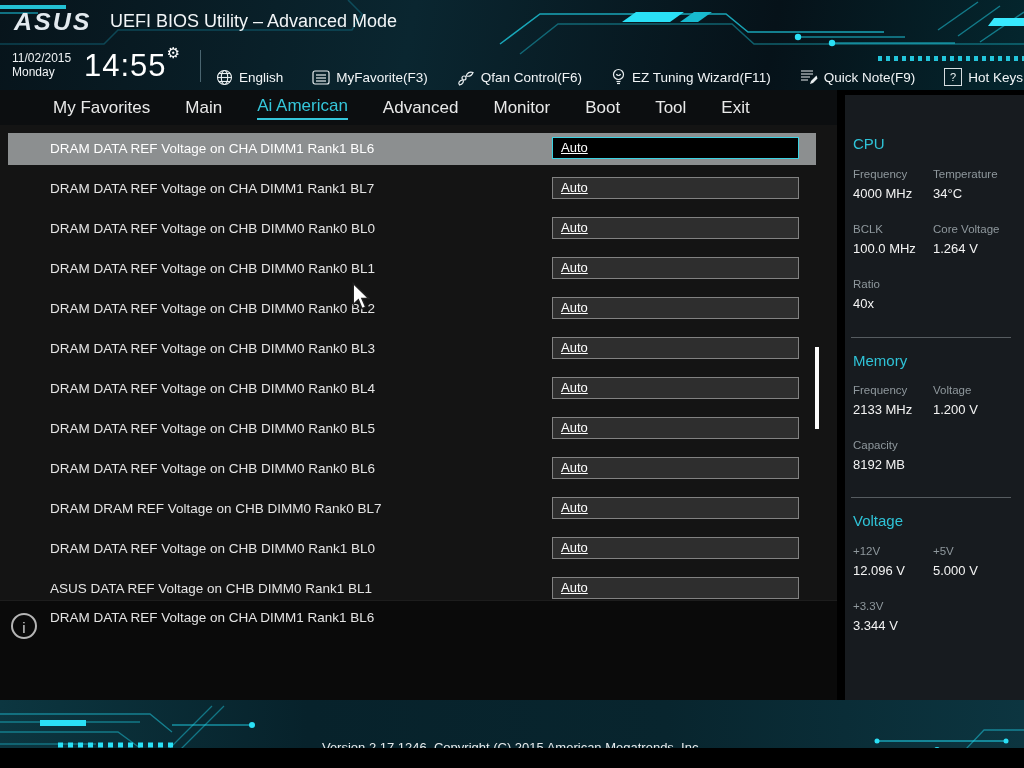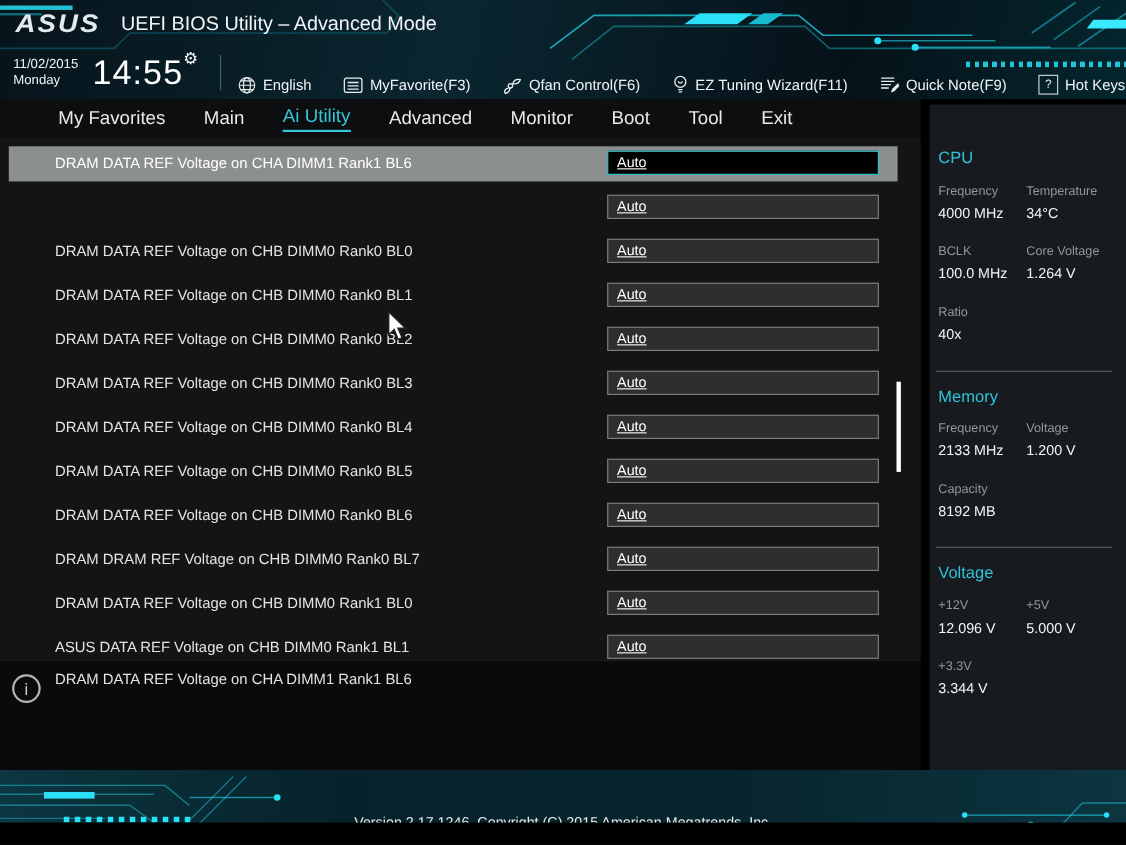--- a/index.html
+++ b/index.html
@@ -174,7 +174,7 @@
   <div class="tabbar">
     <span class="tab">My Favorites</span>
     <span class="tab">Main</span>
-    <span class="tab active">Ai Utility</span>
+    <span class="tab active">Ai American</span>
     <span class="tab">Advanced</span>
     <span class="tab">Monitor</span>
     <span class="tab">Boot</span>

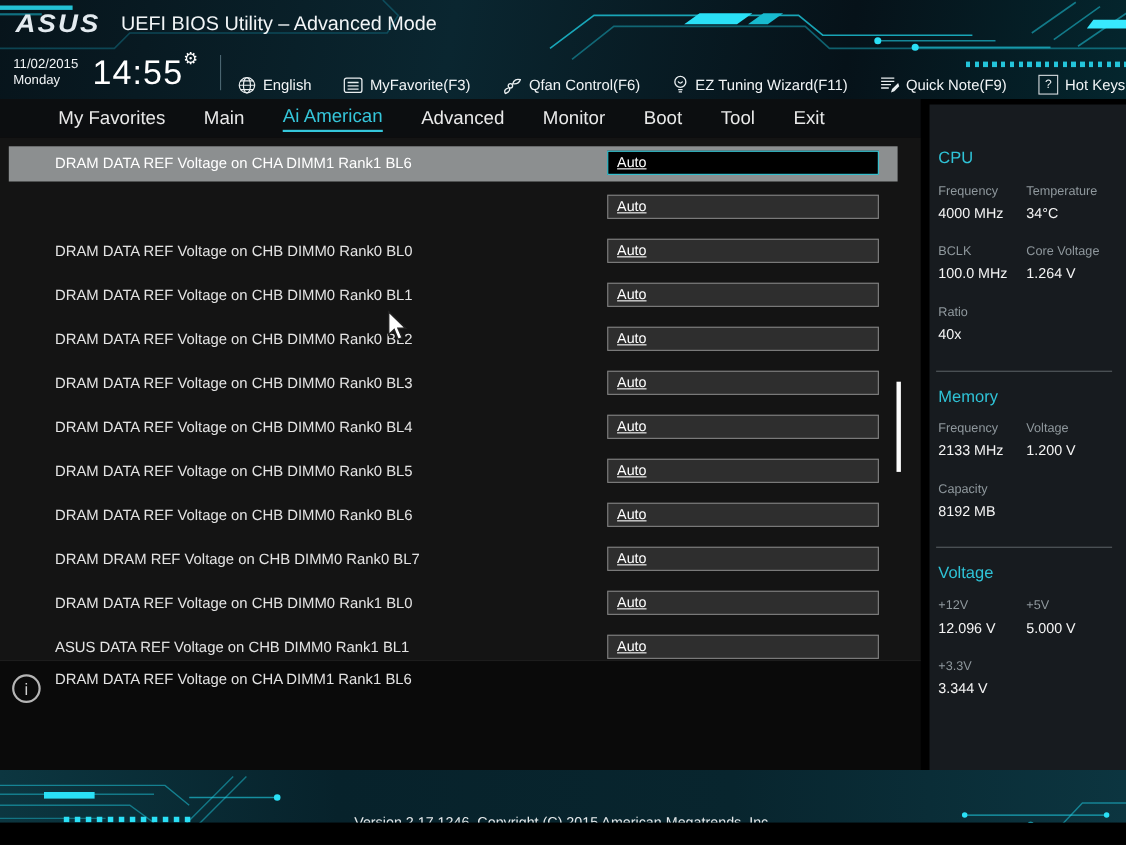--- a/index.html
+++ b/index.html
@@ -188,6 +188,7 @@
       <div class="dd">Auto</div>
     </div>
     <div class="row" style="top:48px">
+      <span class="row-label">DRAM DATA REF Voltage on CHA DIMM1 Rank1 BL7</span>
       <div class="dd">Auto</div>
     </div>
     <div class="row" style="top:88px">

